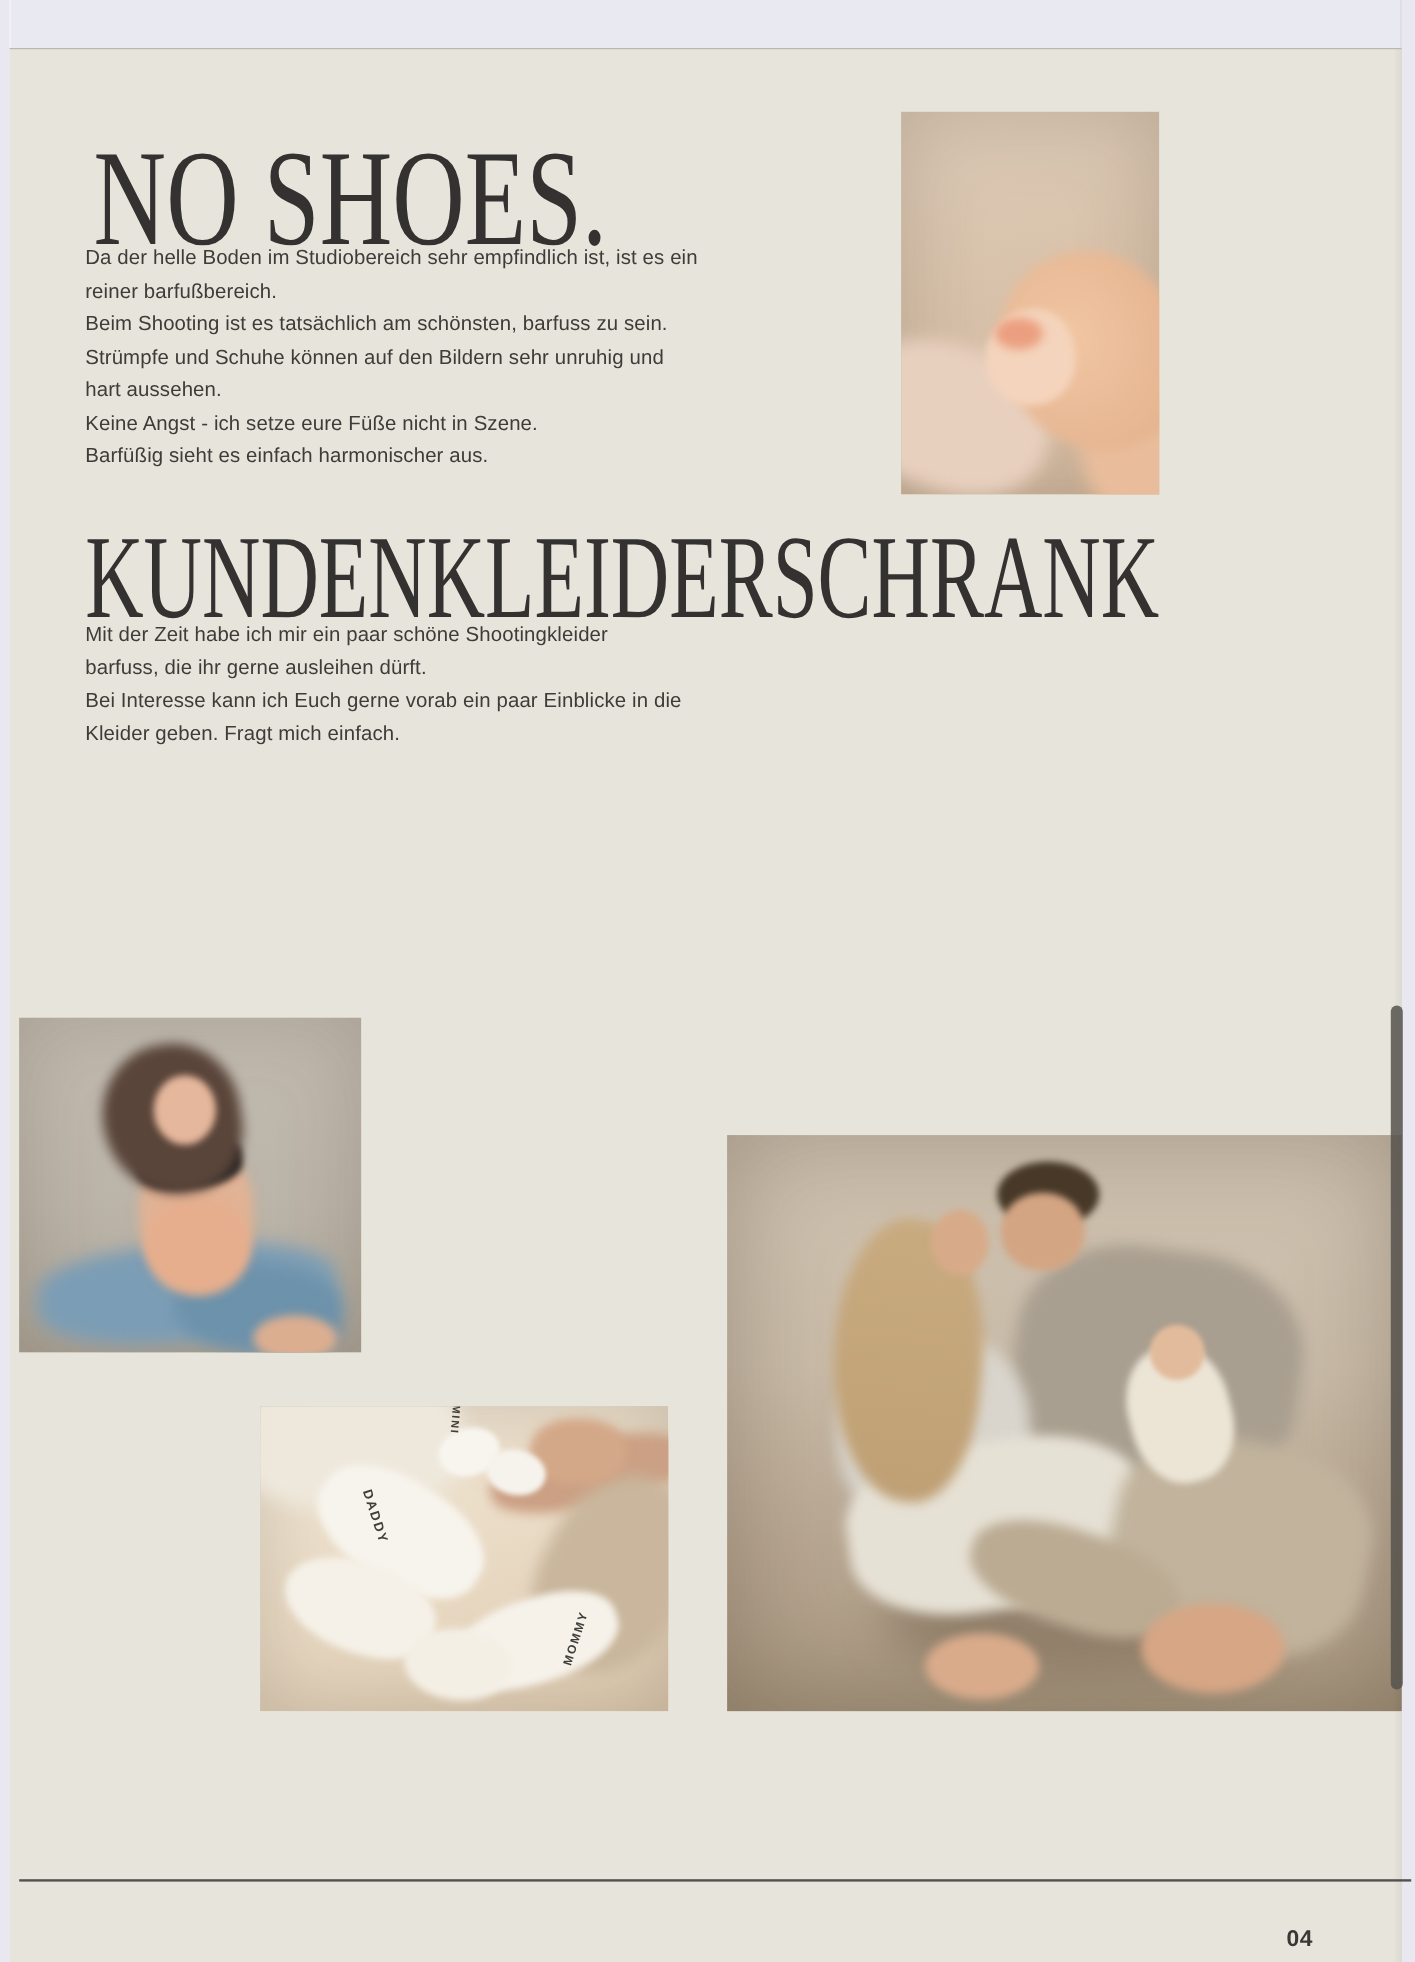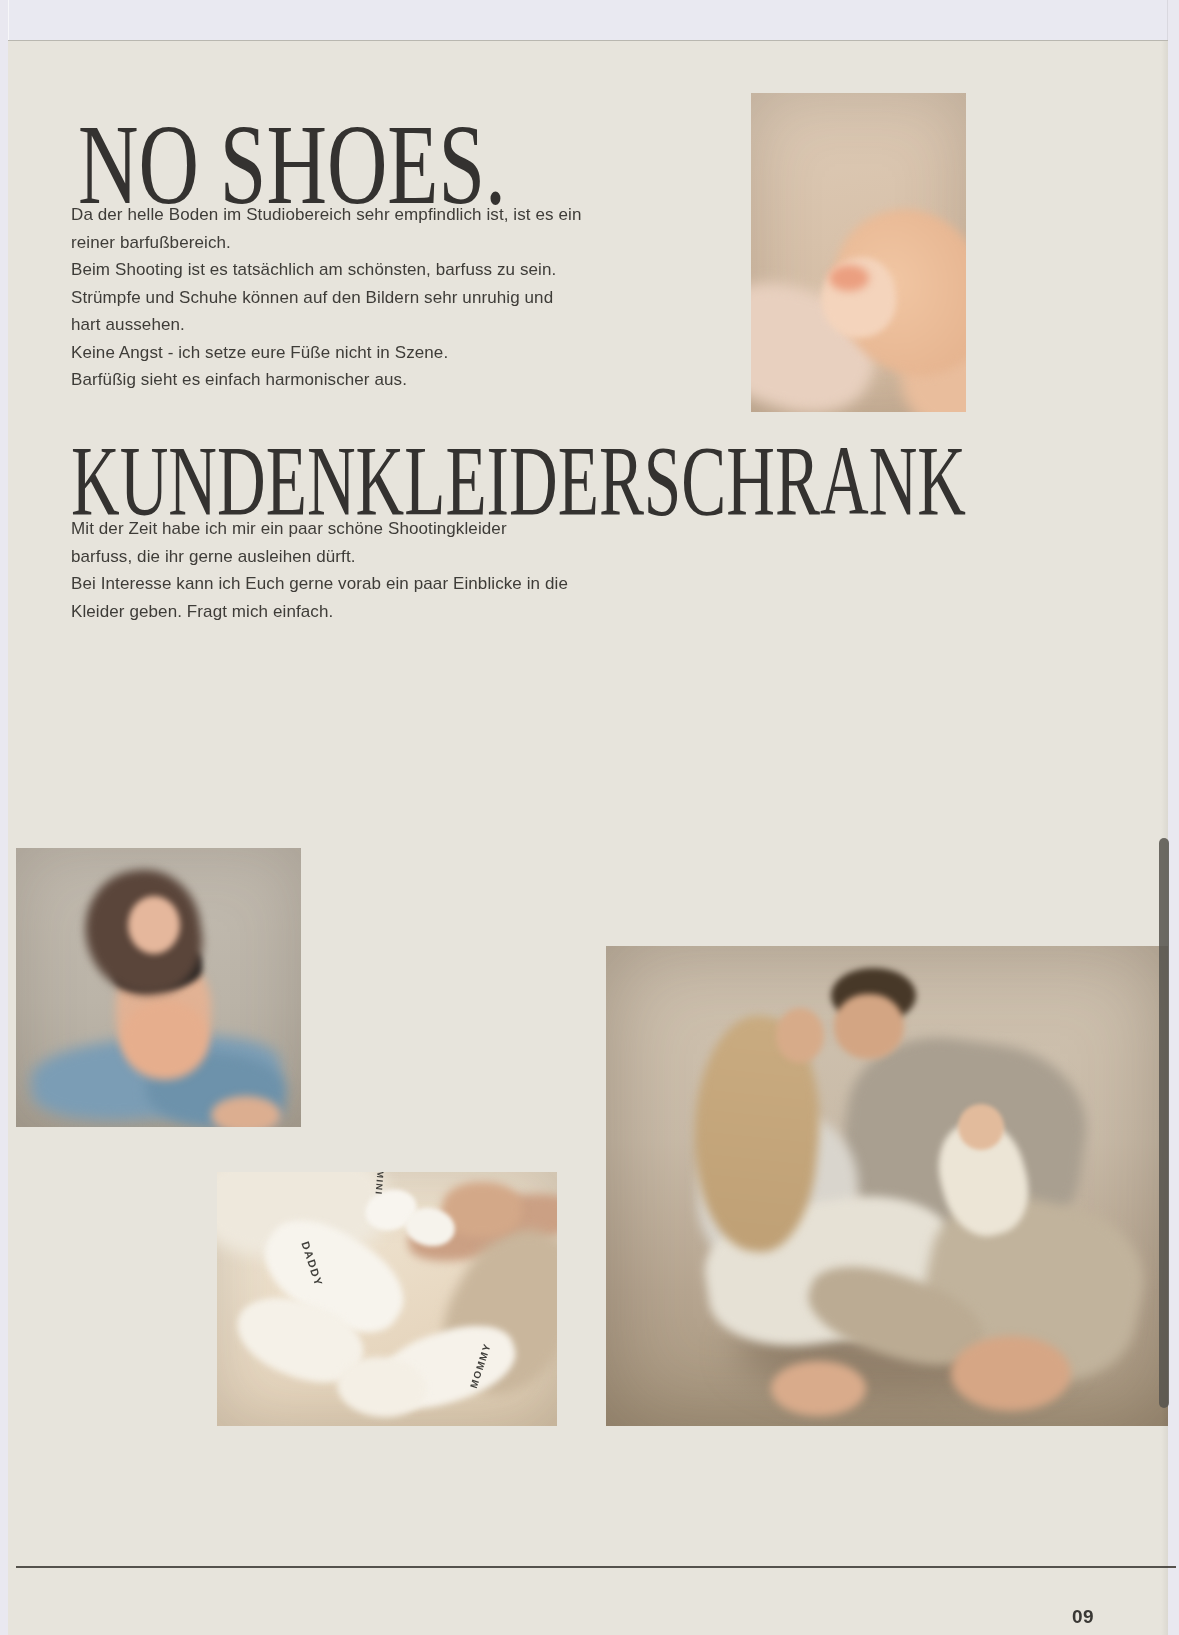--- a/index.html
+++ b/index.html
@@ -178,7 +178,7 @@
     </div>
 
     <div class="rule"></div>
-    <div class="page-number">09</div>
+    <div class="page-number">04</div>
 
     <div class="page-right-shade"></div>
   </div>

